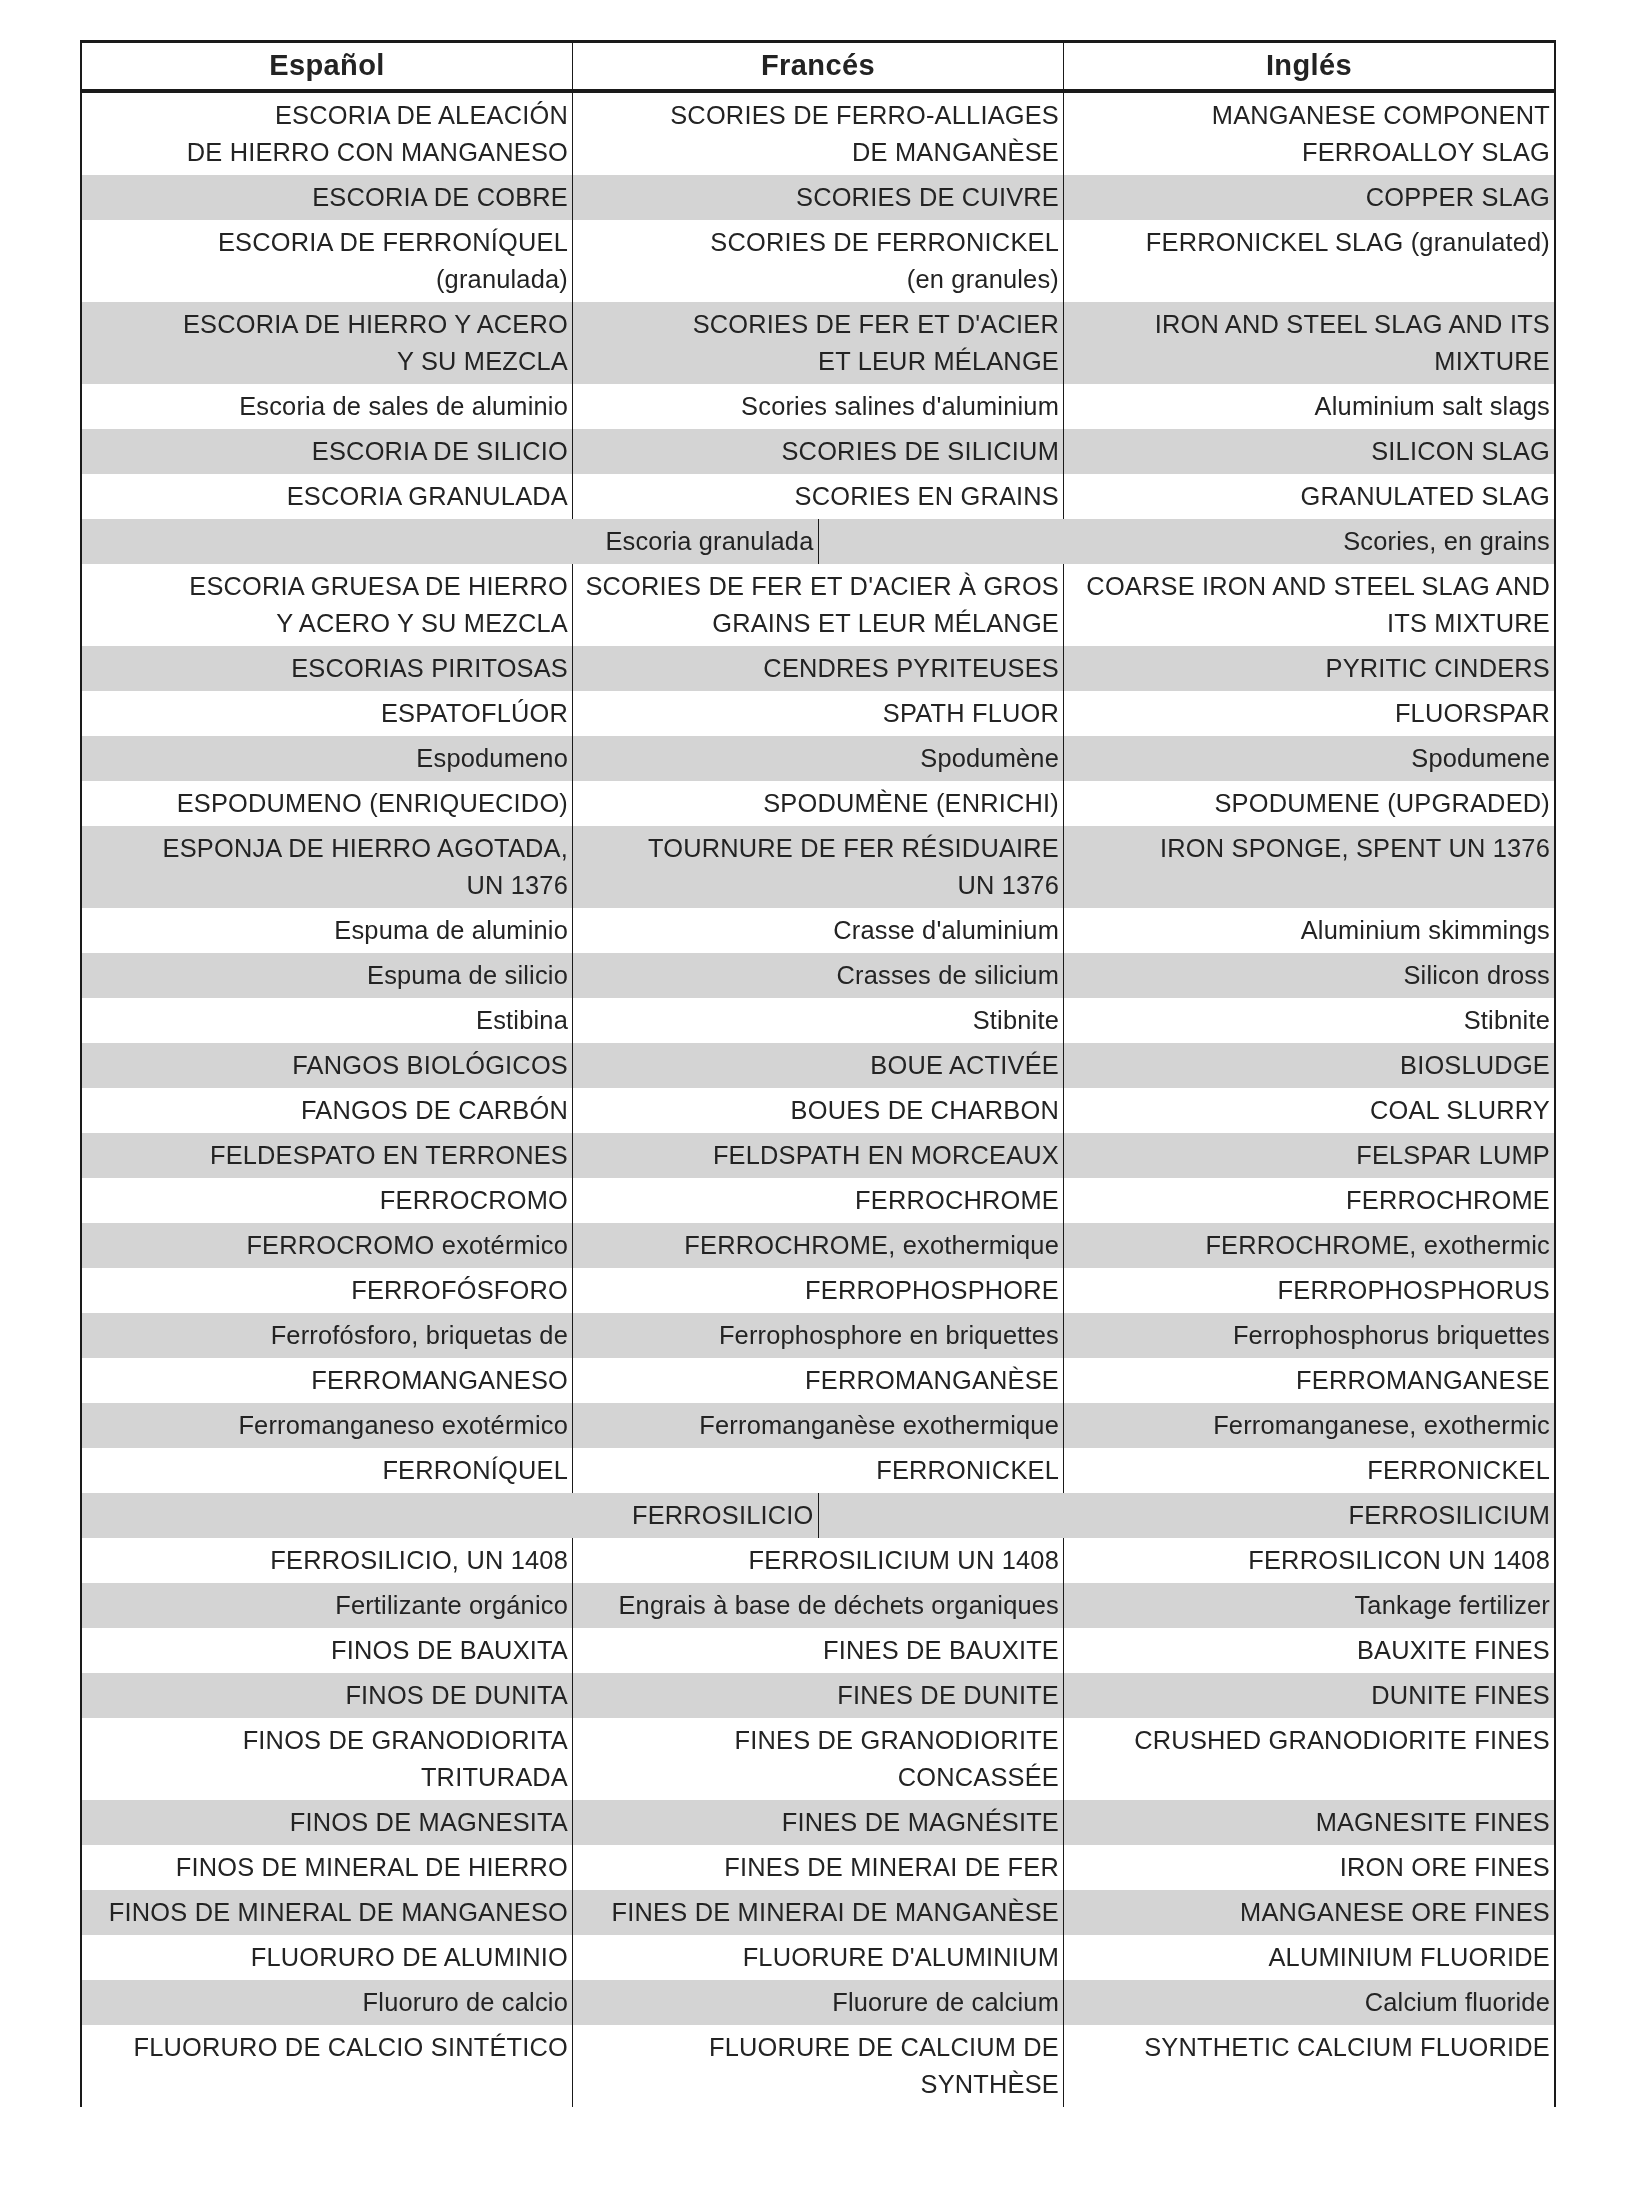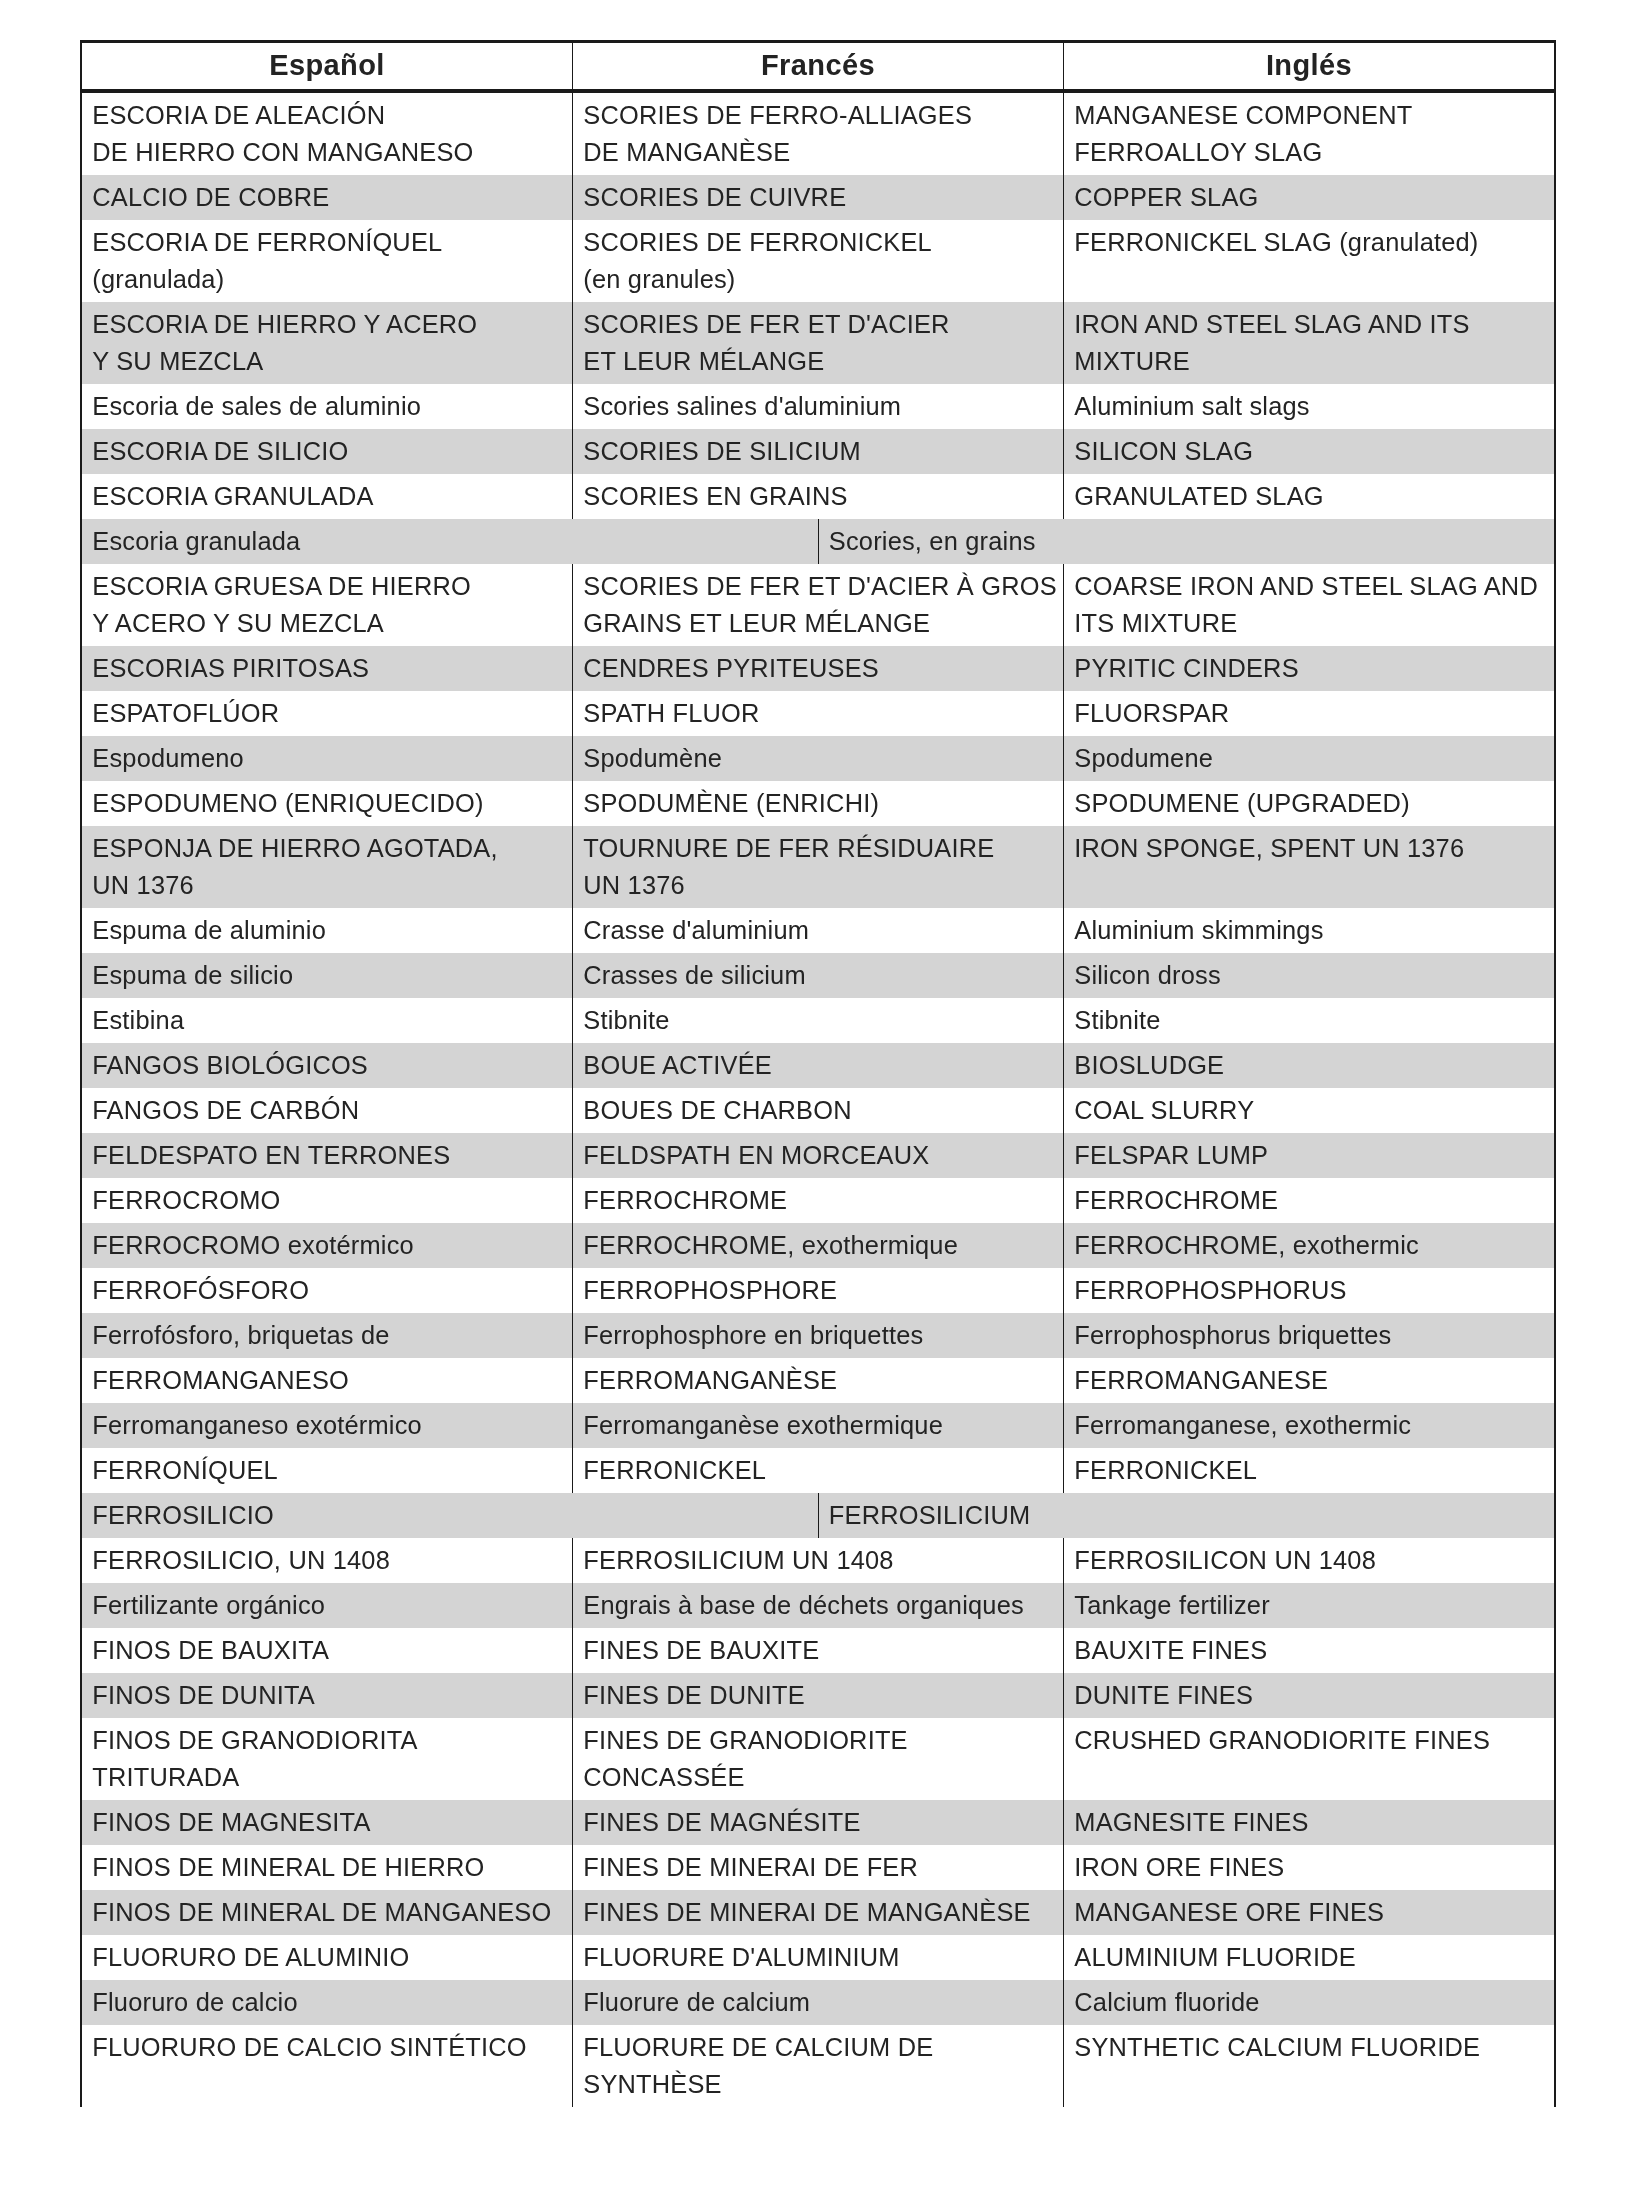--- a/index.html
+++ b/index.html
@@ -49,6 +49,7 @@
   }
   .table-row{
     display:flex;
+    text-align:right;
   }
   .table-row.shaded{
     background:var(--alt-color);

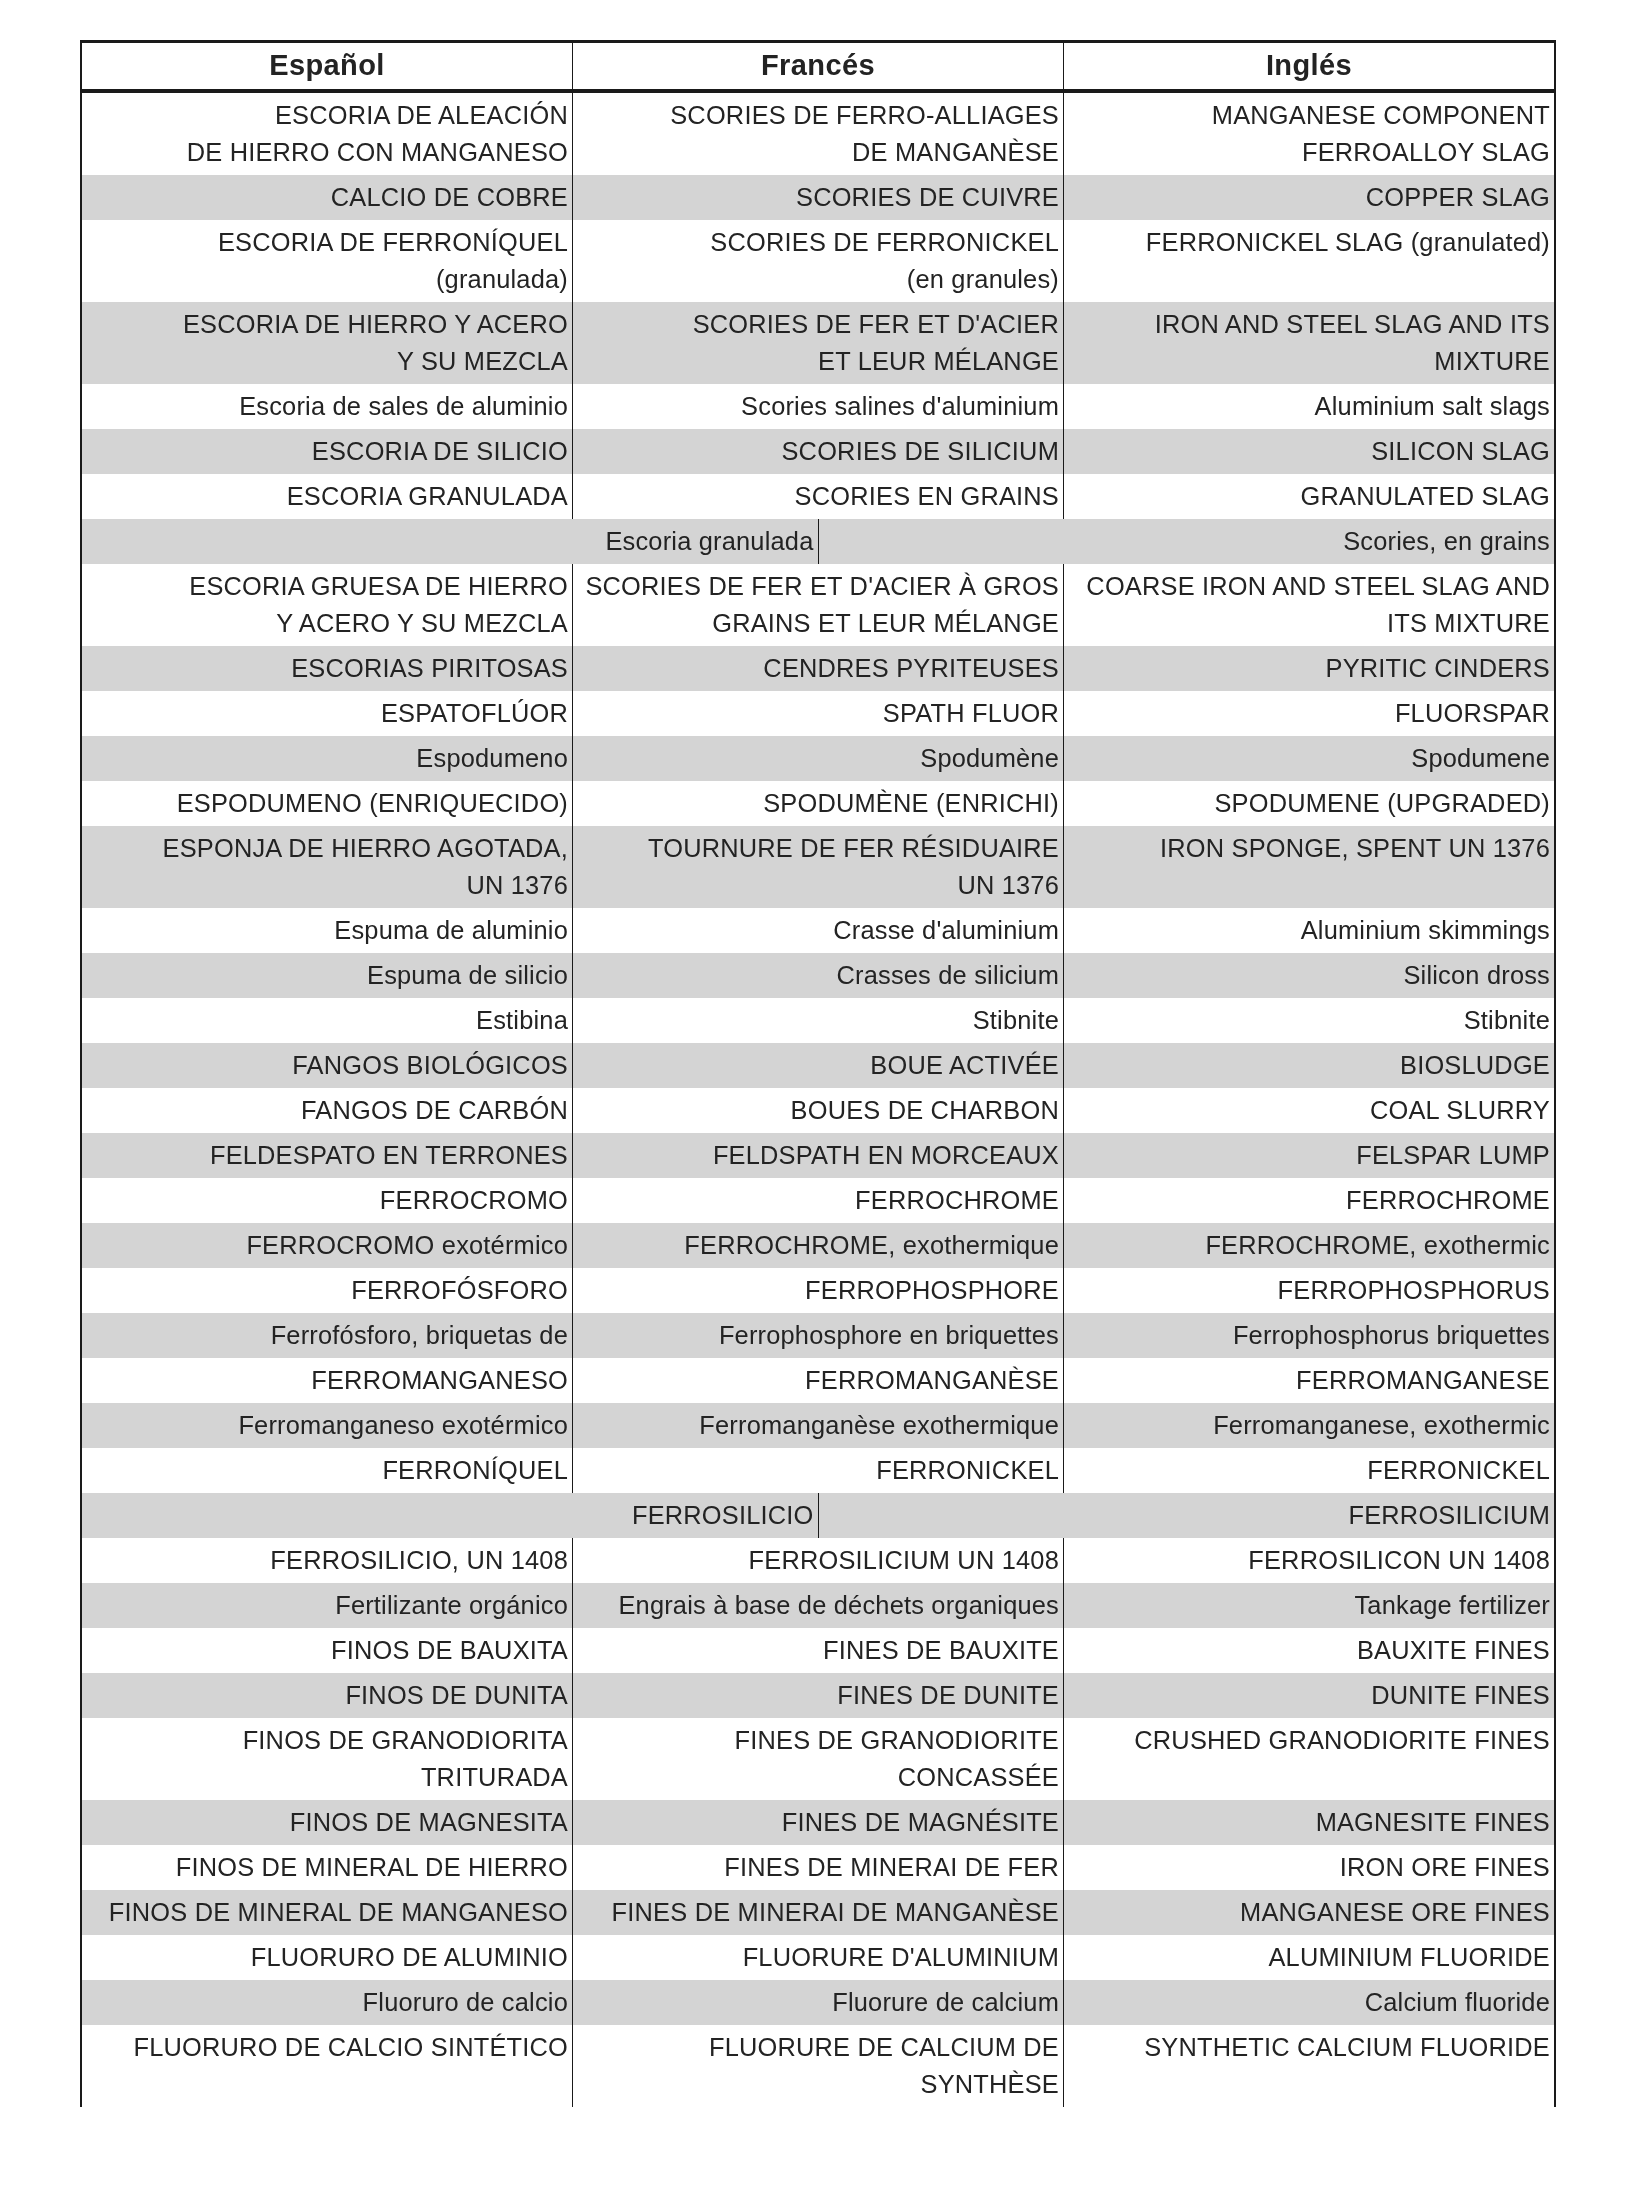--- a/index.html
+++ b/index.html
@@ -87,7 +87,7 @@
 FERROALLOY SLAG</div>
         </div>
         <div class="table-row shaded">
-          <div class="cell">CALCIO DE COBRE</div>
+          <div class="cell">ESCORIA DE COBRE</div>
           <div class="cell">SCORIES DE CUIVRE</div>
           <div class="cell">COPPER SLAG</div>
         </div>

